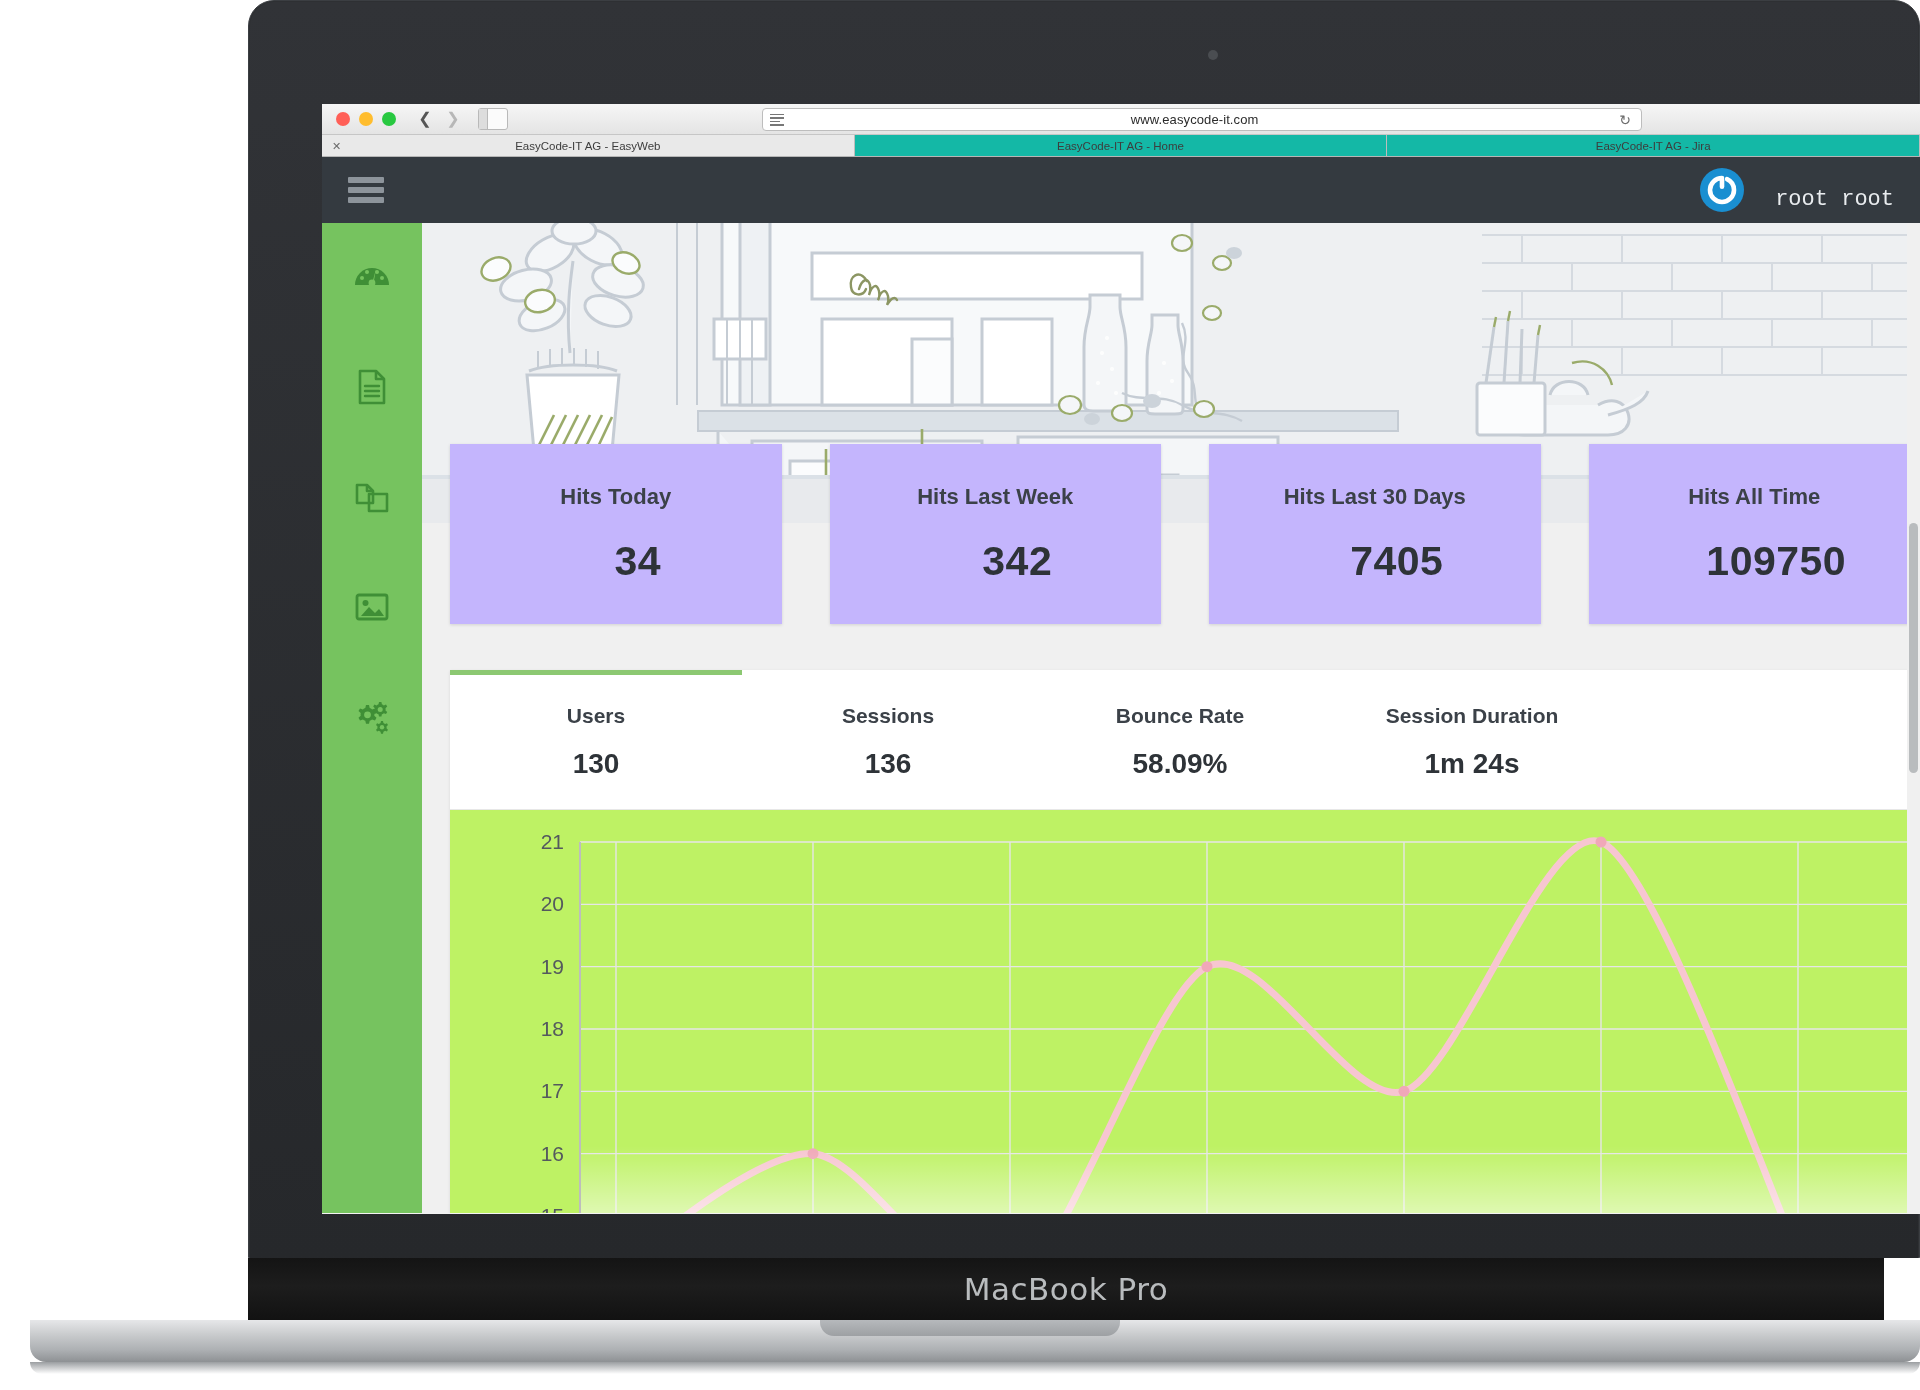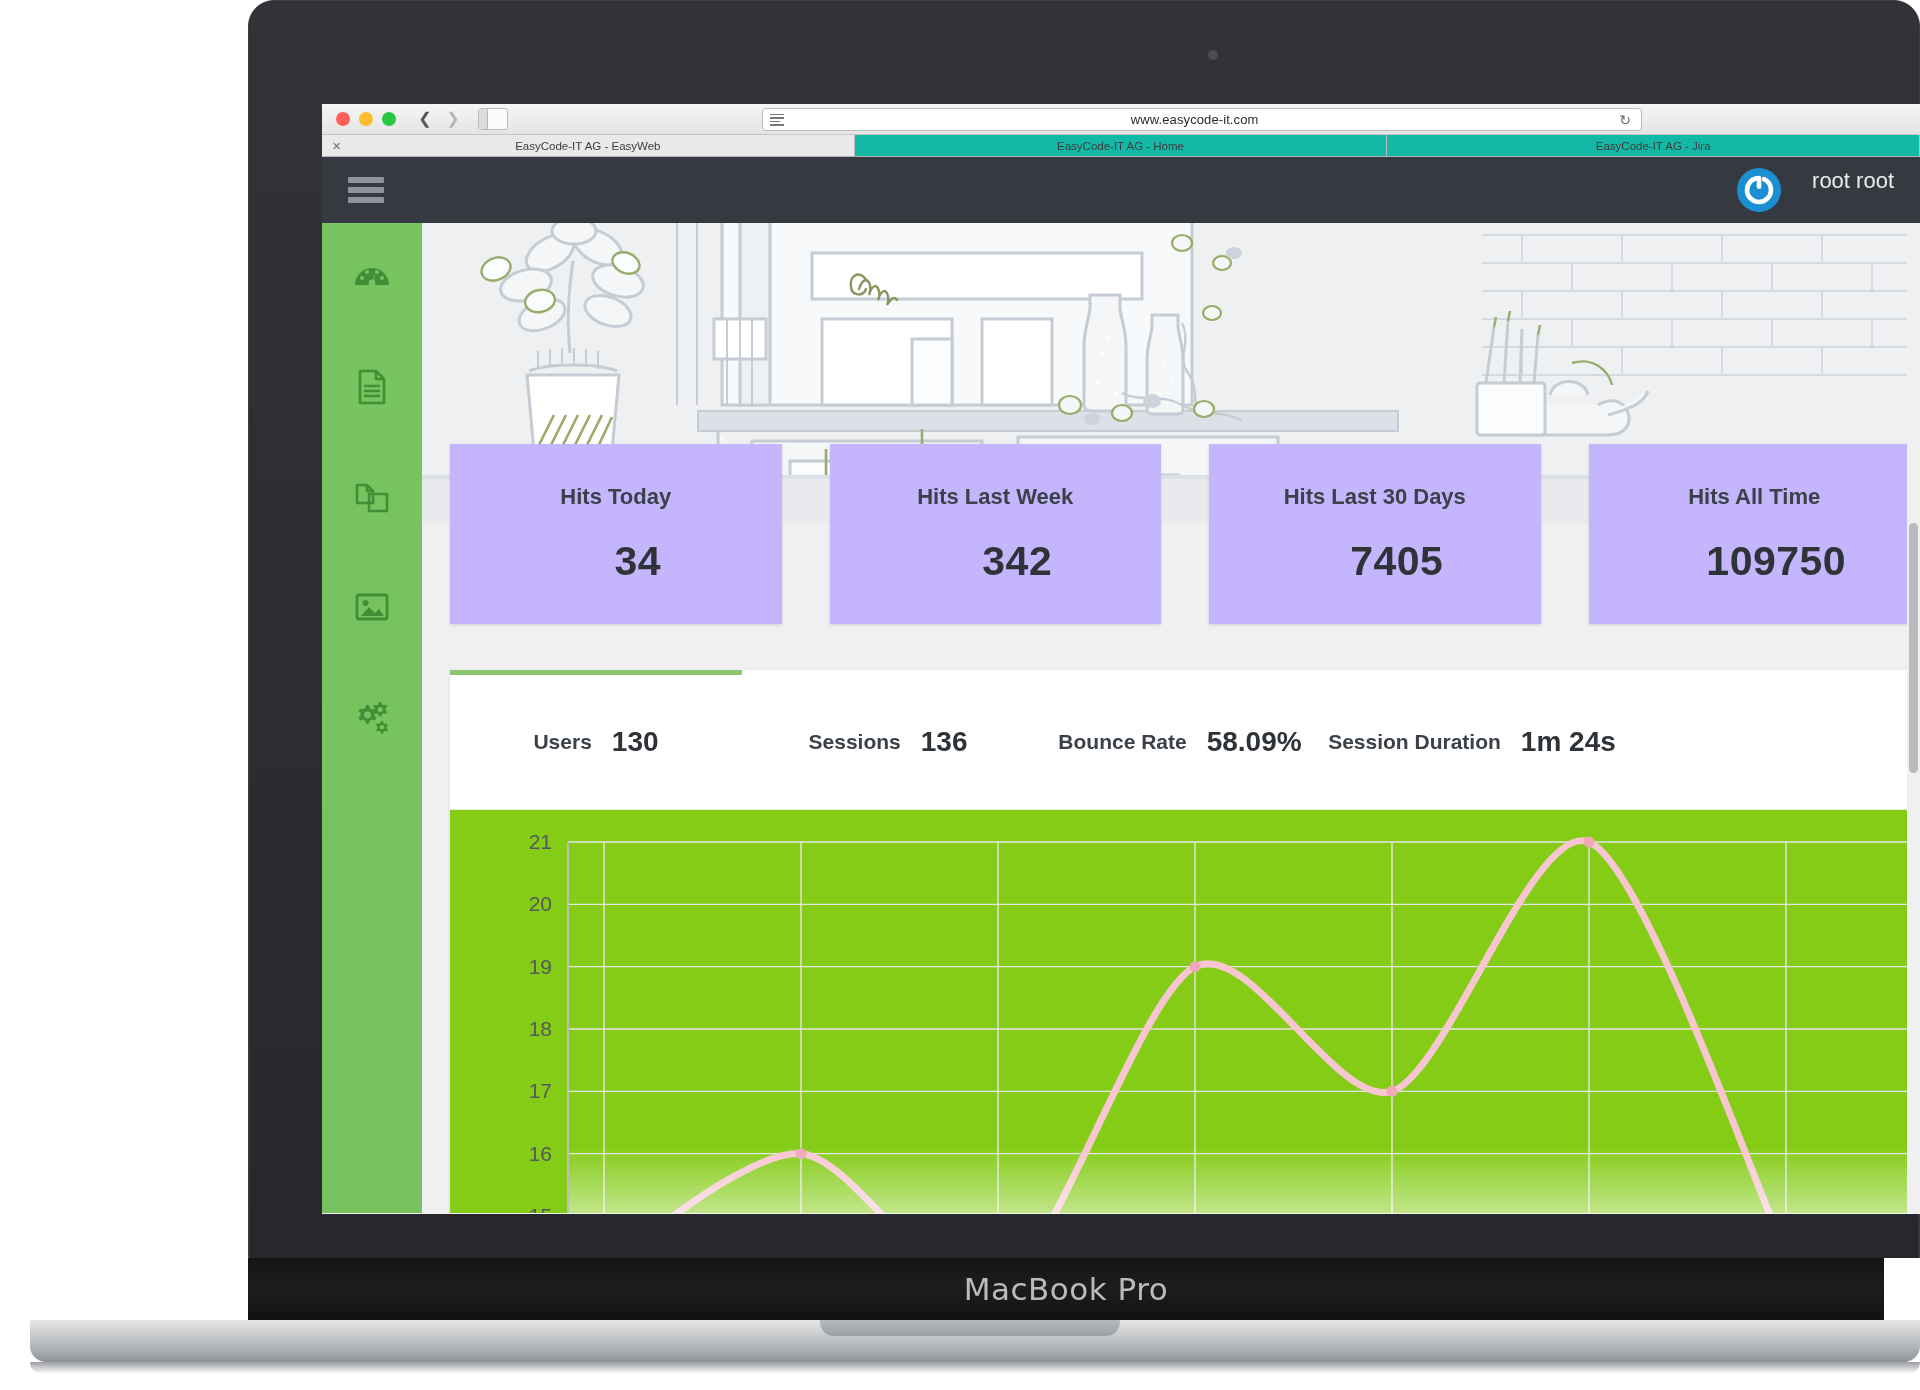--- a/index.html
+++ b/index.html
@@ -143,7 +143,7 @@
   }
   .burger { width:36px; height:26px; display:flex; flex-direction:column; justify-content:space-between; cursor:pointer;}
   .burger span{ display:block; height:6px; background:#8d949b; border-radius:1px;}
-  .user-box{ display:flex; align-items:flex-start; gap:31px; }
+  .user-box{ display:flex; align-items:flex-end; gap:31px;font-family:Liberation Mono, monospace; }
   .avatar{
     width:44px;height:44px;border-radius:50%;
     background:#1a8fd1; display:flex;align-items:center;justify-content:center;

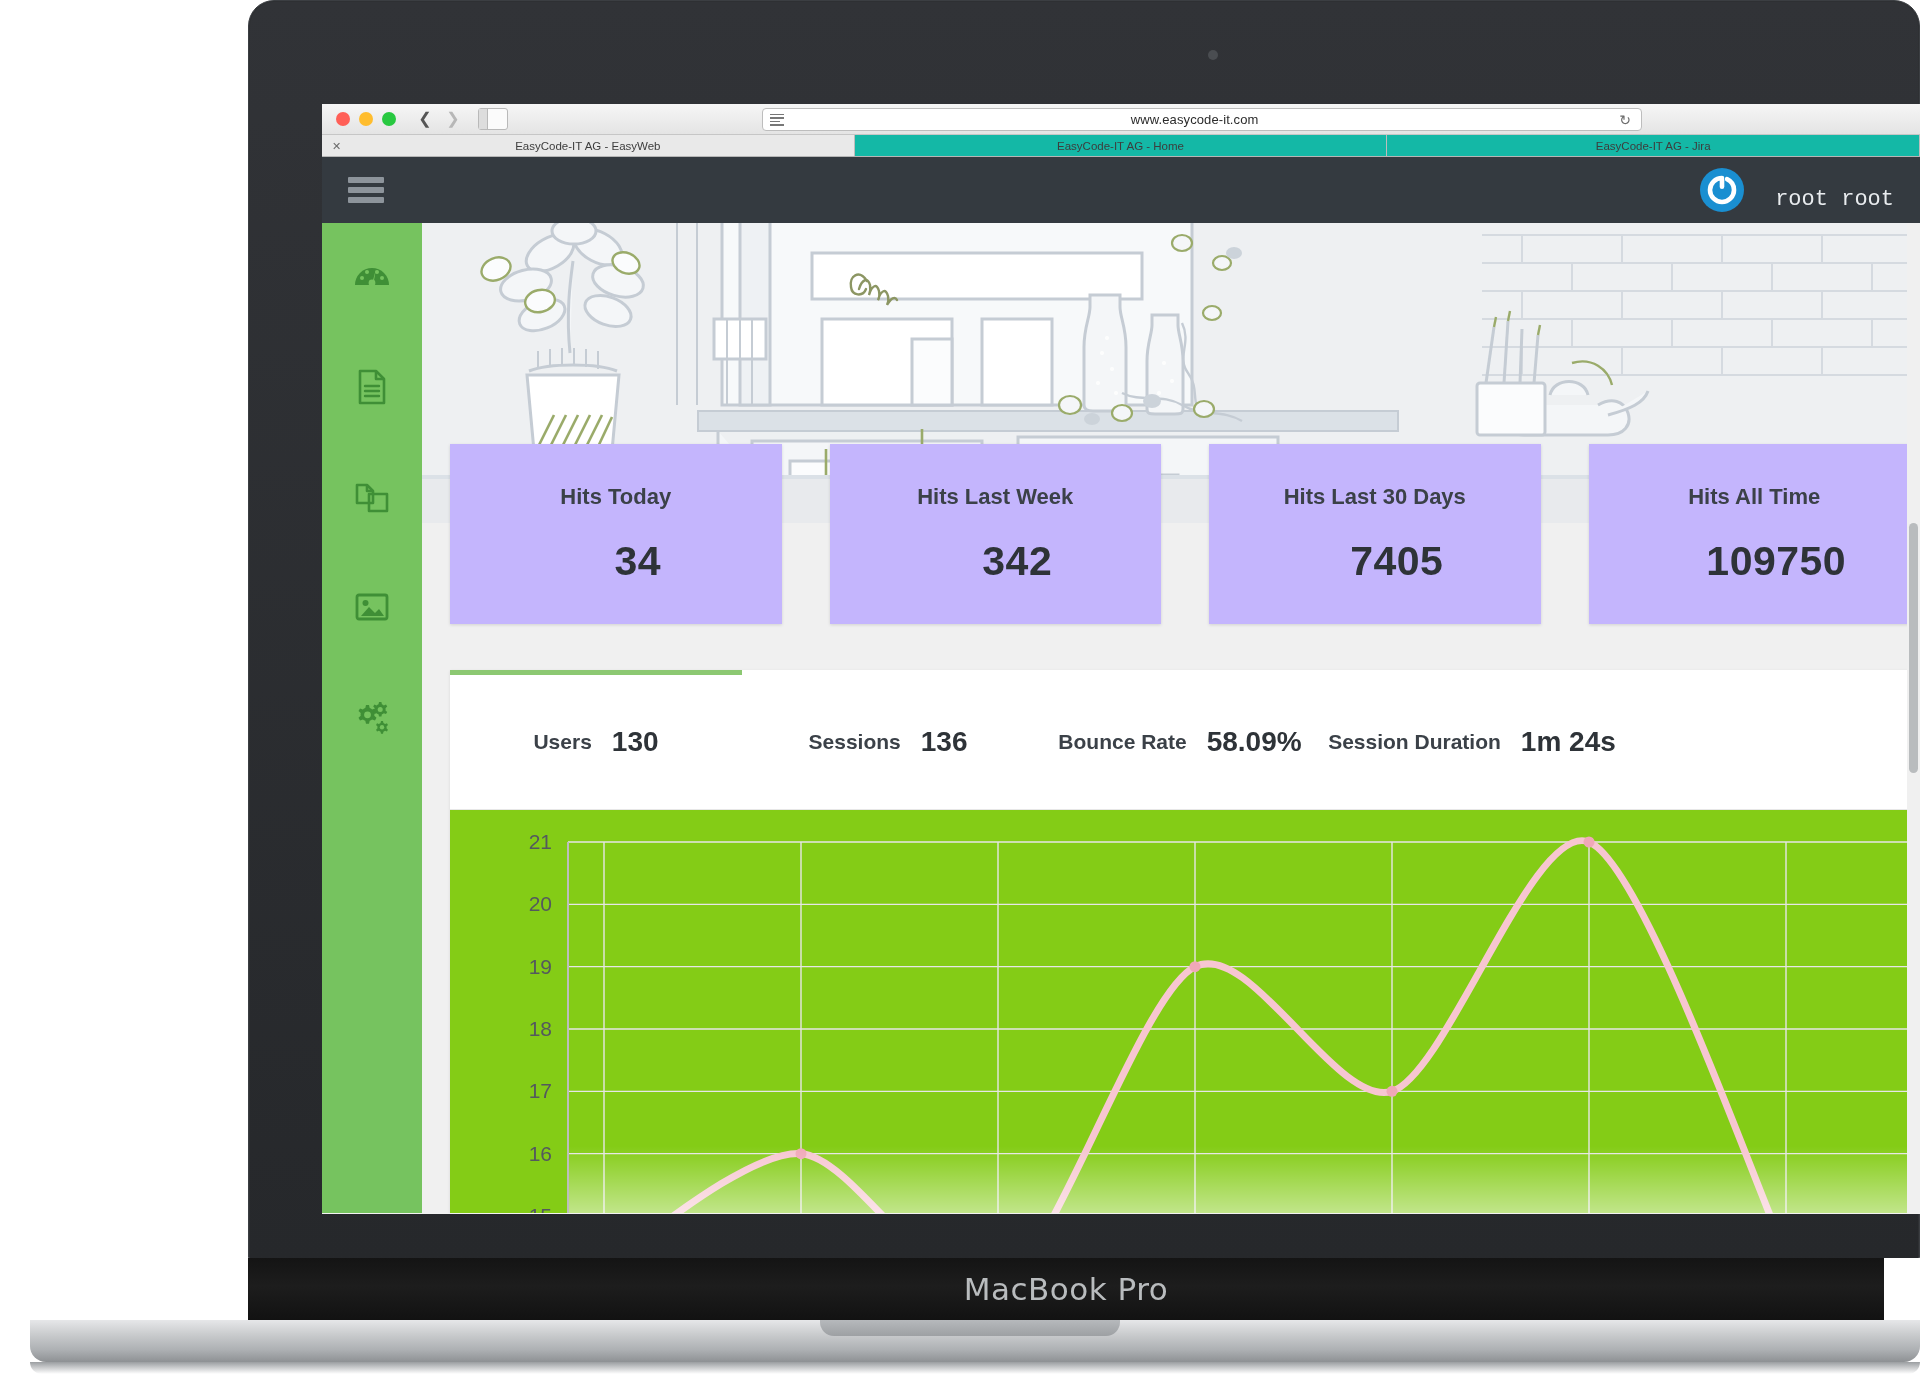--- a/index.html
+++ b/index.html
@@ -194,7 +194,7 @@
     padding-left:0px;
   }
   .metric{
-    width:292px; display:flex; flex-direction:row; align-items:center; justify-content:center; gap:20px;
+    width:292px; display:flex; flex-direction:column; align-items:center; justify-content:center; gap:20px;
   }
   .metric-label{ font-size:21px; color:#3b4148; font-weight:600; }
   .metric-value{ font-size:28px; color:#2e3338; font-weight:700; }

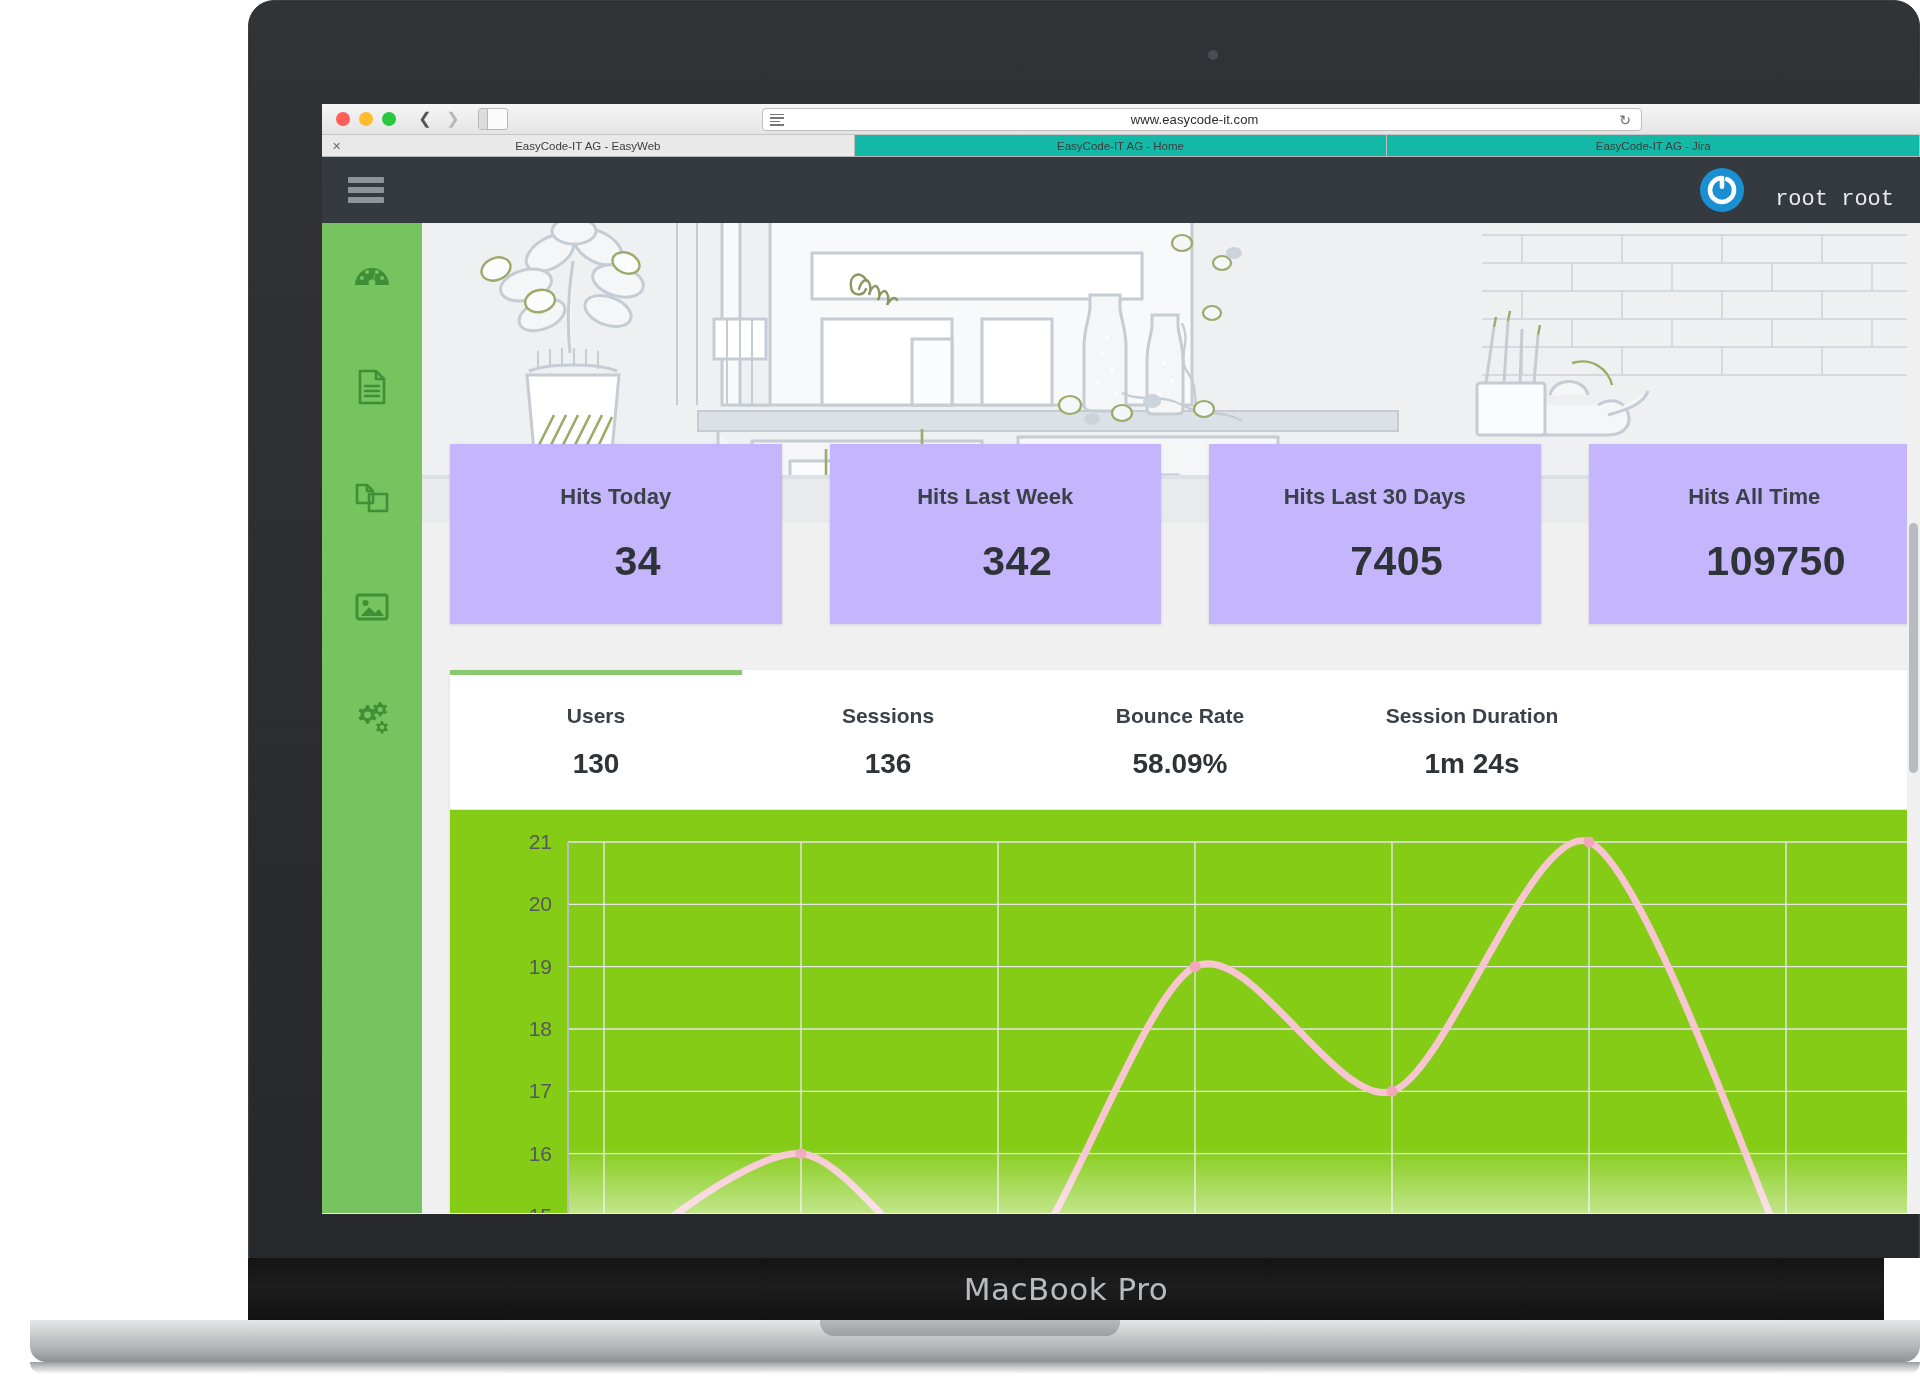--- a/index.html
+++ b/index.html
@@ -199,7 +199,7 @@
   .metric-label{ font-size:21px; color:#3b4148; font-weight:600; }
   .metric-value{ font-size:28px; color:#2e3338; font-weight:700; }
 
-  .chart-area{ position:relative; height:420px; background:#84cc16; padding: 18px 0 0 0;}
+  .chart-area{ position:relative; height:420px; background:#bef264; padding: 18px 0 0 12px;}
   .chart-svg{ display:block; }
 
   

